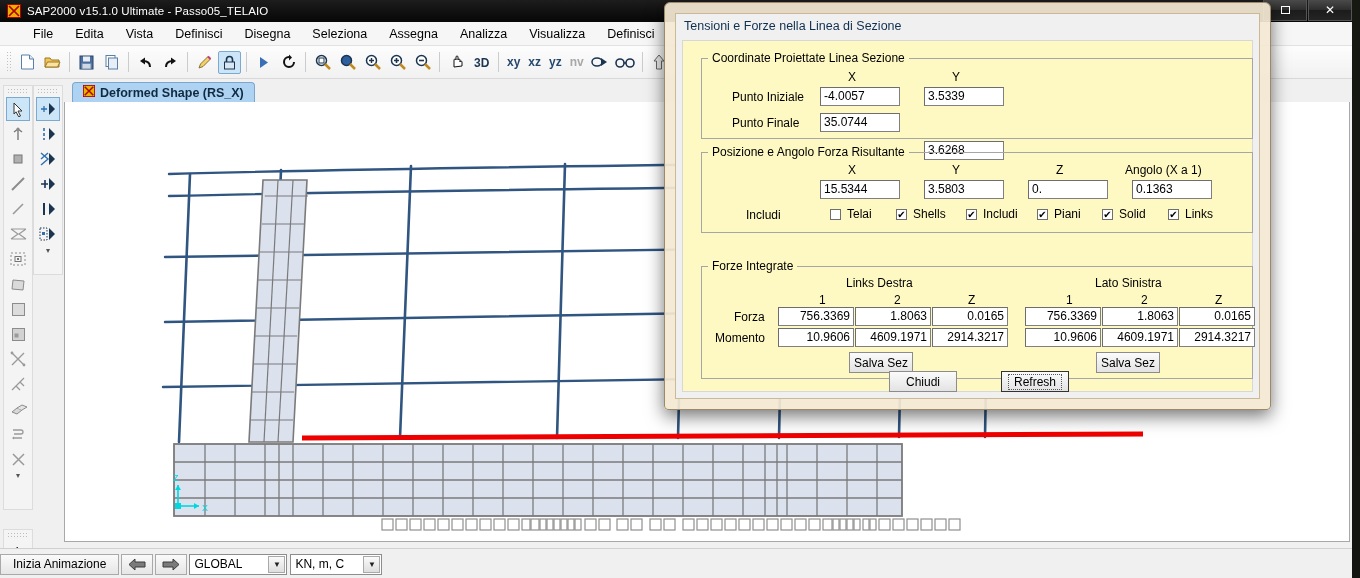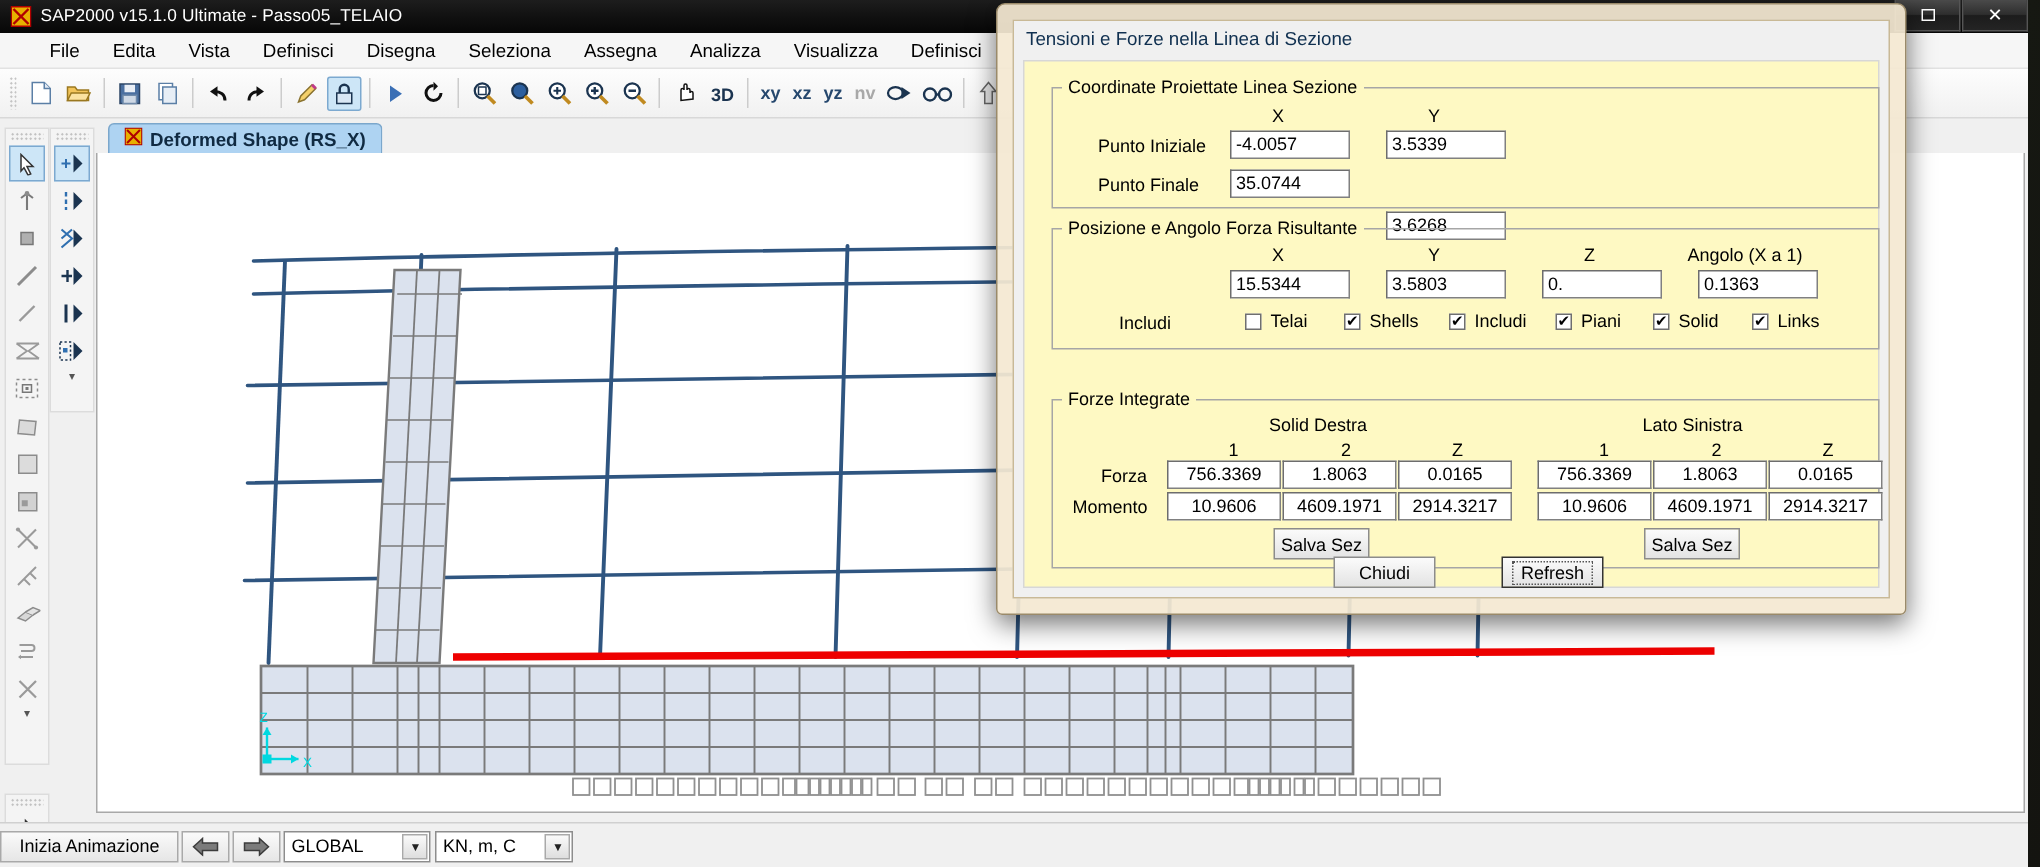--- a/index.html
+++ b/index.html
@@ -769,7 +769,7 @@
       <fieldset class="gb" style="left:18px;top:198px;width:550px;height:118px;margin-top:20px;">
         <legend>Forze Integrate</legend>
 
-        <div class="lbl" style="left:144px;top:3px;">Solid Destra</div>
+        <div class="lbl" style="left:144px;top:3px;">Links Destra</div>
         <div class="lbl" style="left:393px;top:3px;">Lato Sinistra</div>
 
         <div class="lbl" style="left:117px;top:20px;">1</div>

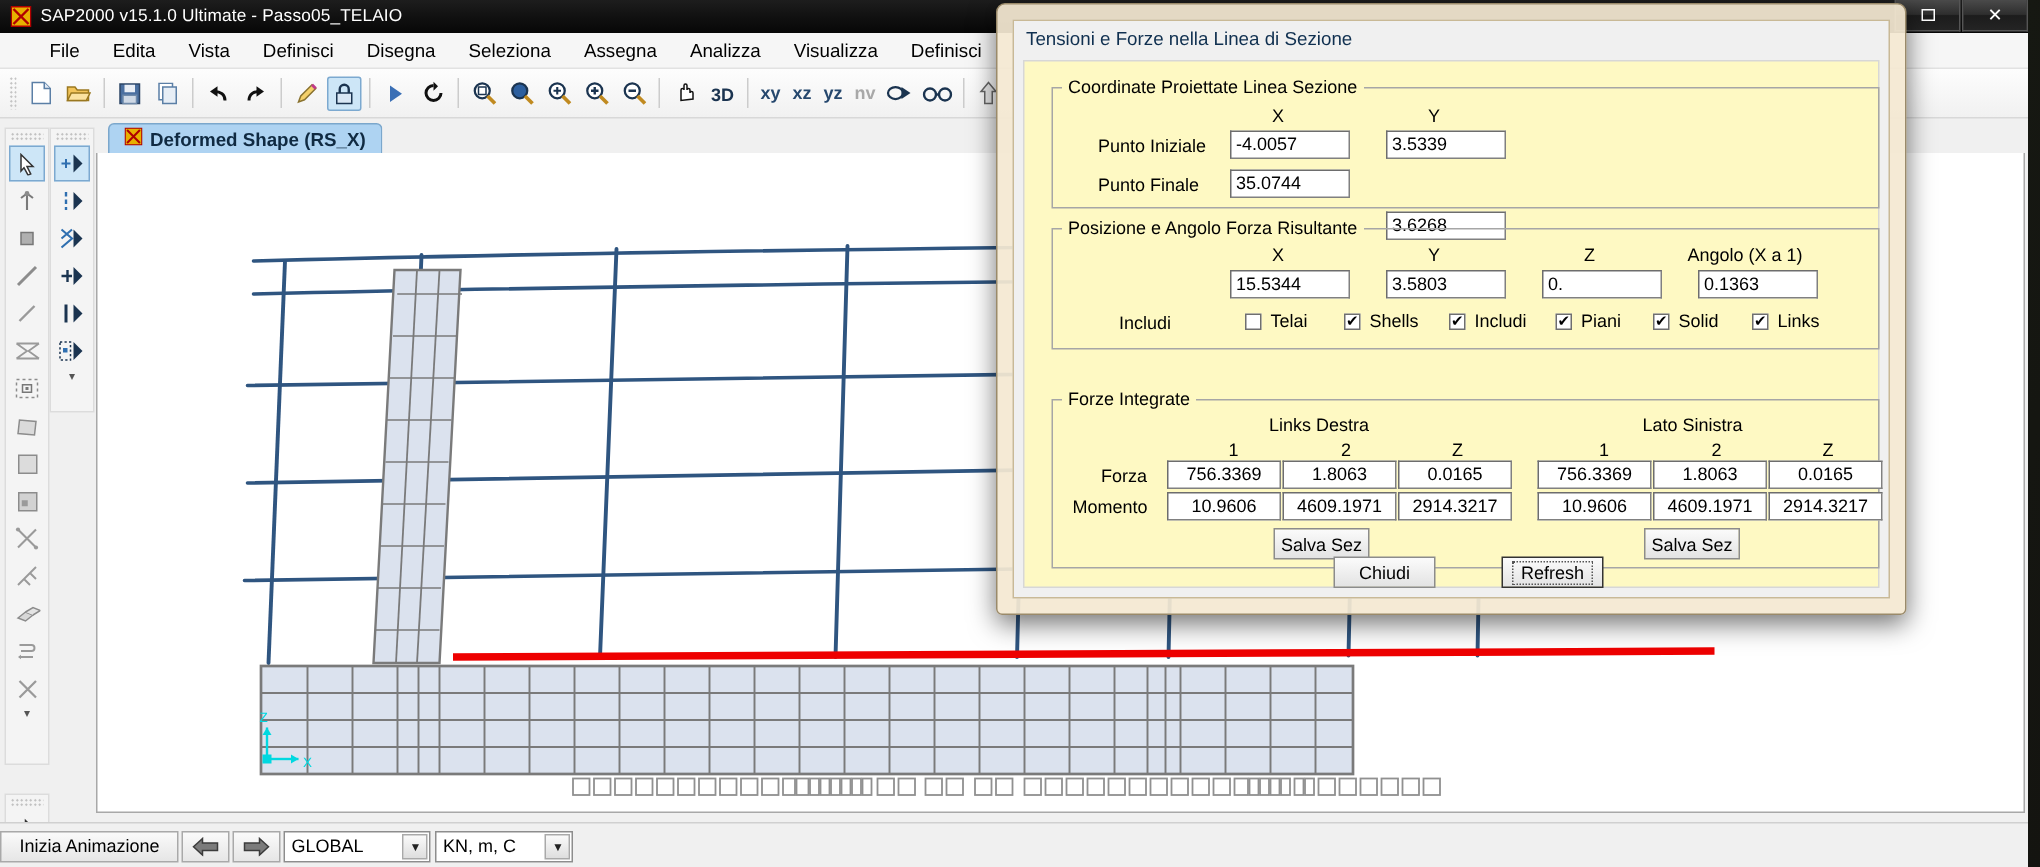--- a/index.html
+++ b/index.html
@@ -182,7 +182,7 @@
     box-sizing:border-box;font-size:12px;color:#000;
     padding:1px 3px;line-height:15px;
   }
-  .tf.right{text-align:center;}
+  .tf.right{text-align:right;}
   .cb{
     position:absolute;width:11px;height:11px;background:#fff;
     border:1px solid #6f6f6f;box-sizing:border-box;

